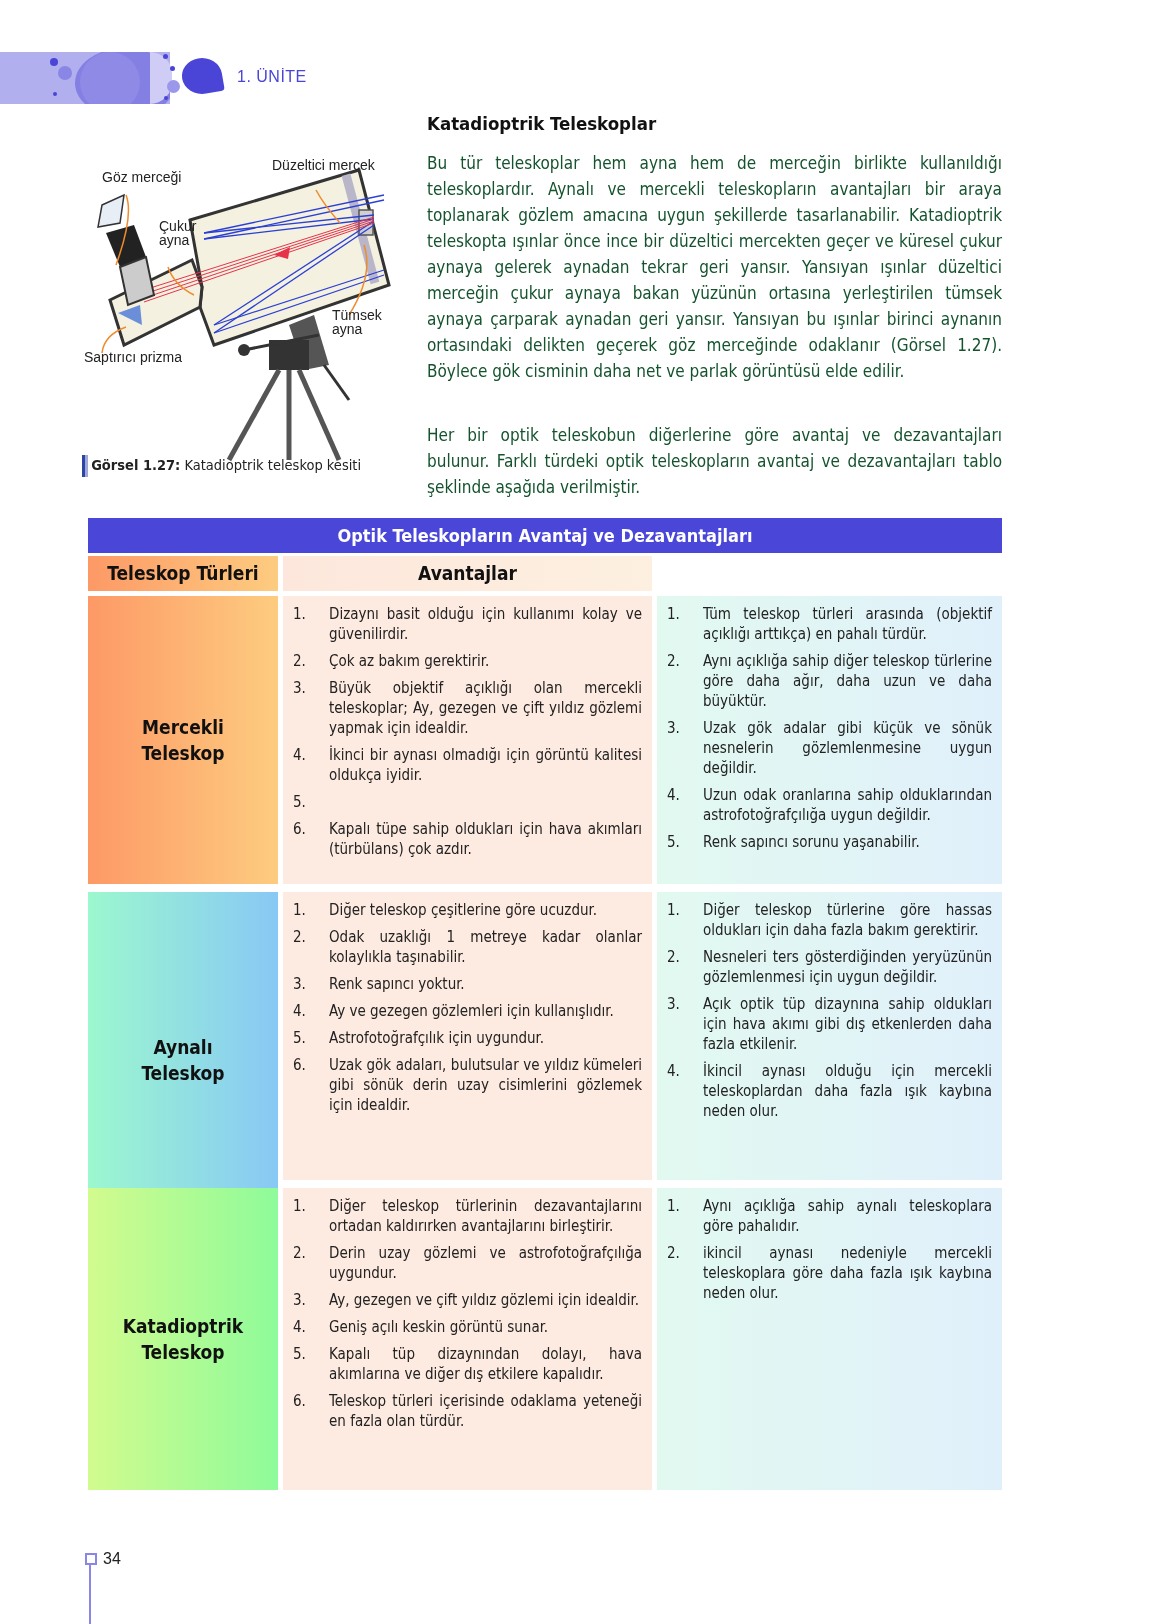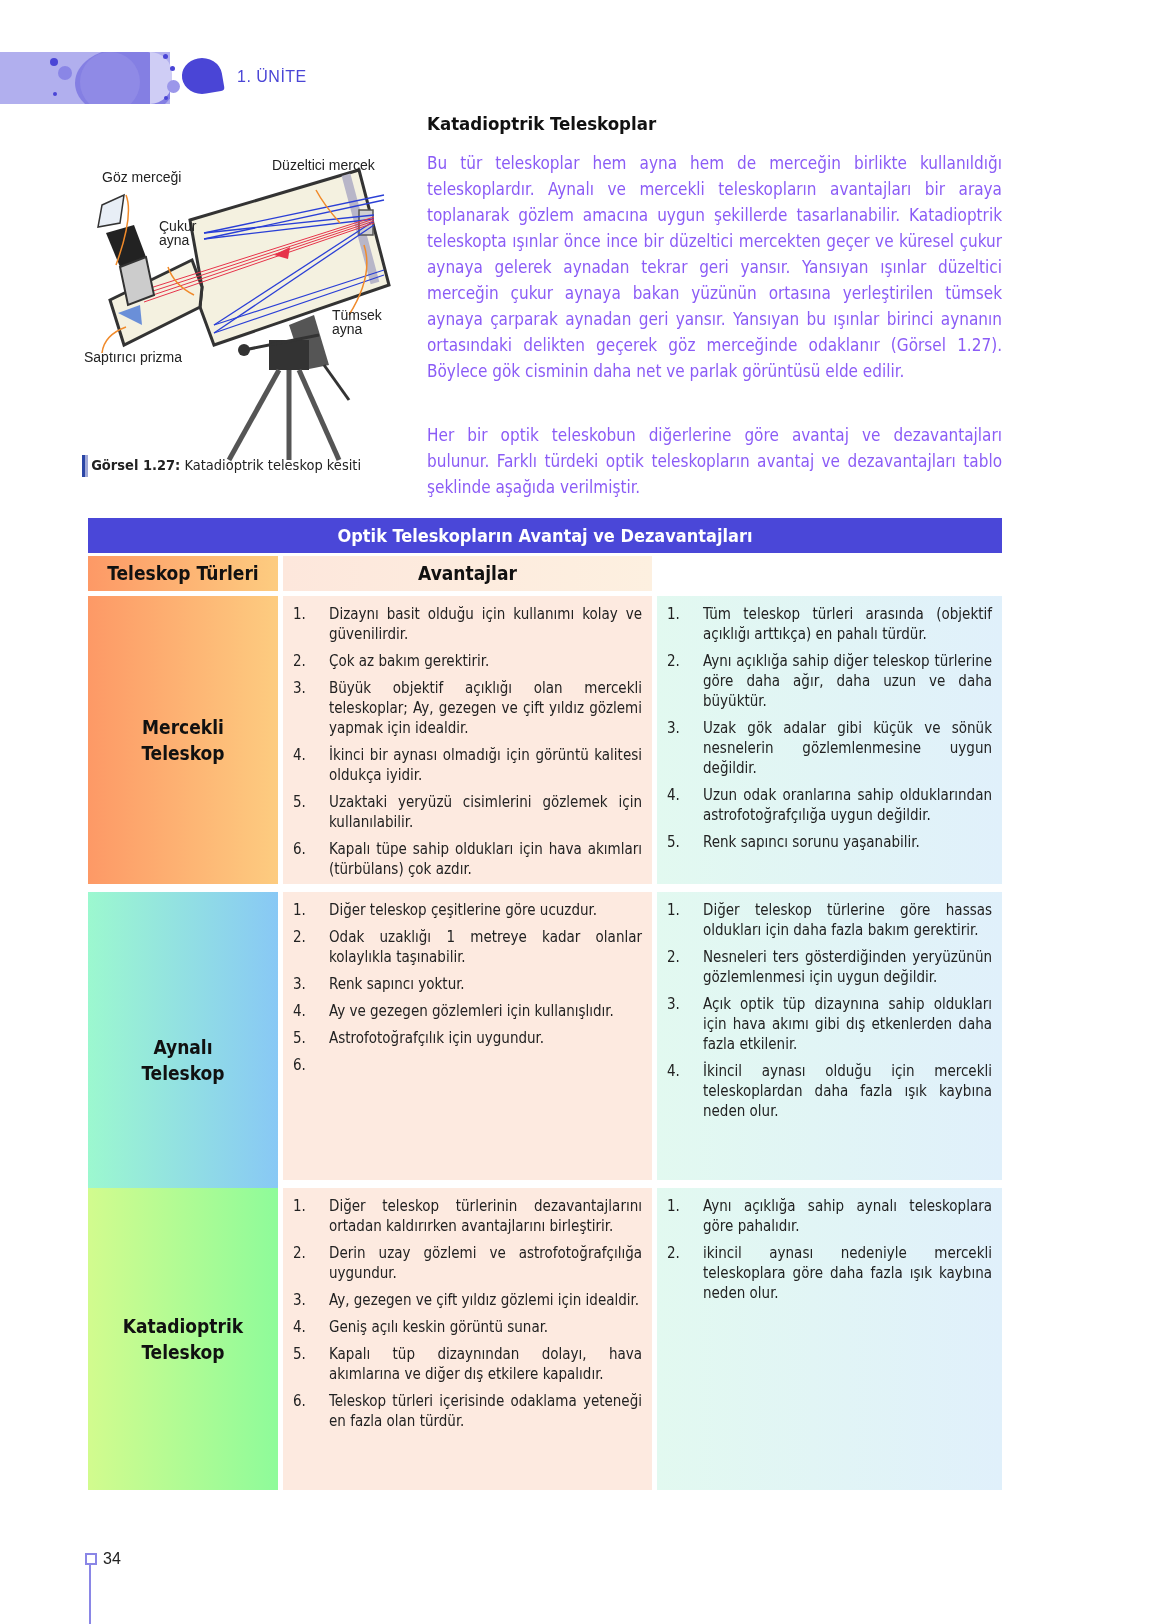--- a/index.html
+++ b/index.html
@@ -21,7 +21,7 @@
   #caption b{font-weight:bold;}
   
   #sec-title{left:427px;top:113px;font-size:18.5px;font-weight:bold;color:#111;}
-  .para{position:absolute;left:427px;width:575px;font-size:17px;line-height:26px;color:#8b5cf6;text-align:justify;}
+  .para{position:absolute;left:427px;width:575px;font-size:17px;line-height:26px;color:#14532d;text-align:justify;}
   #p1{top:150px;}
   #p2{top:422px;}
   

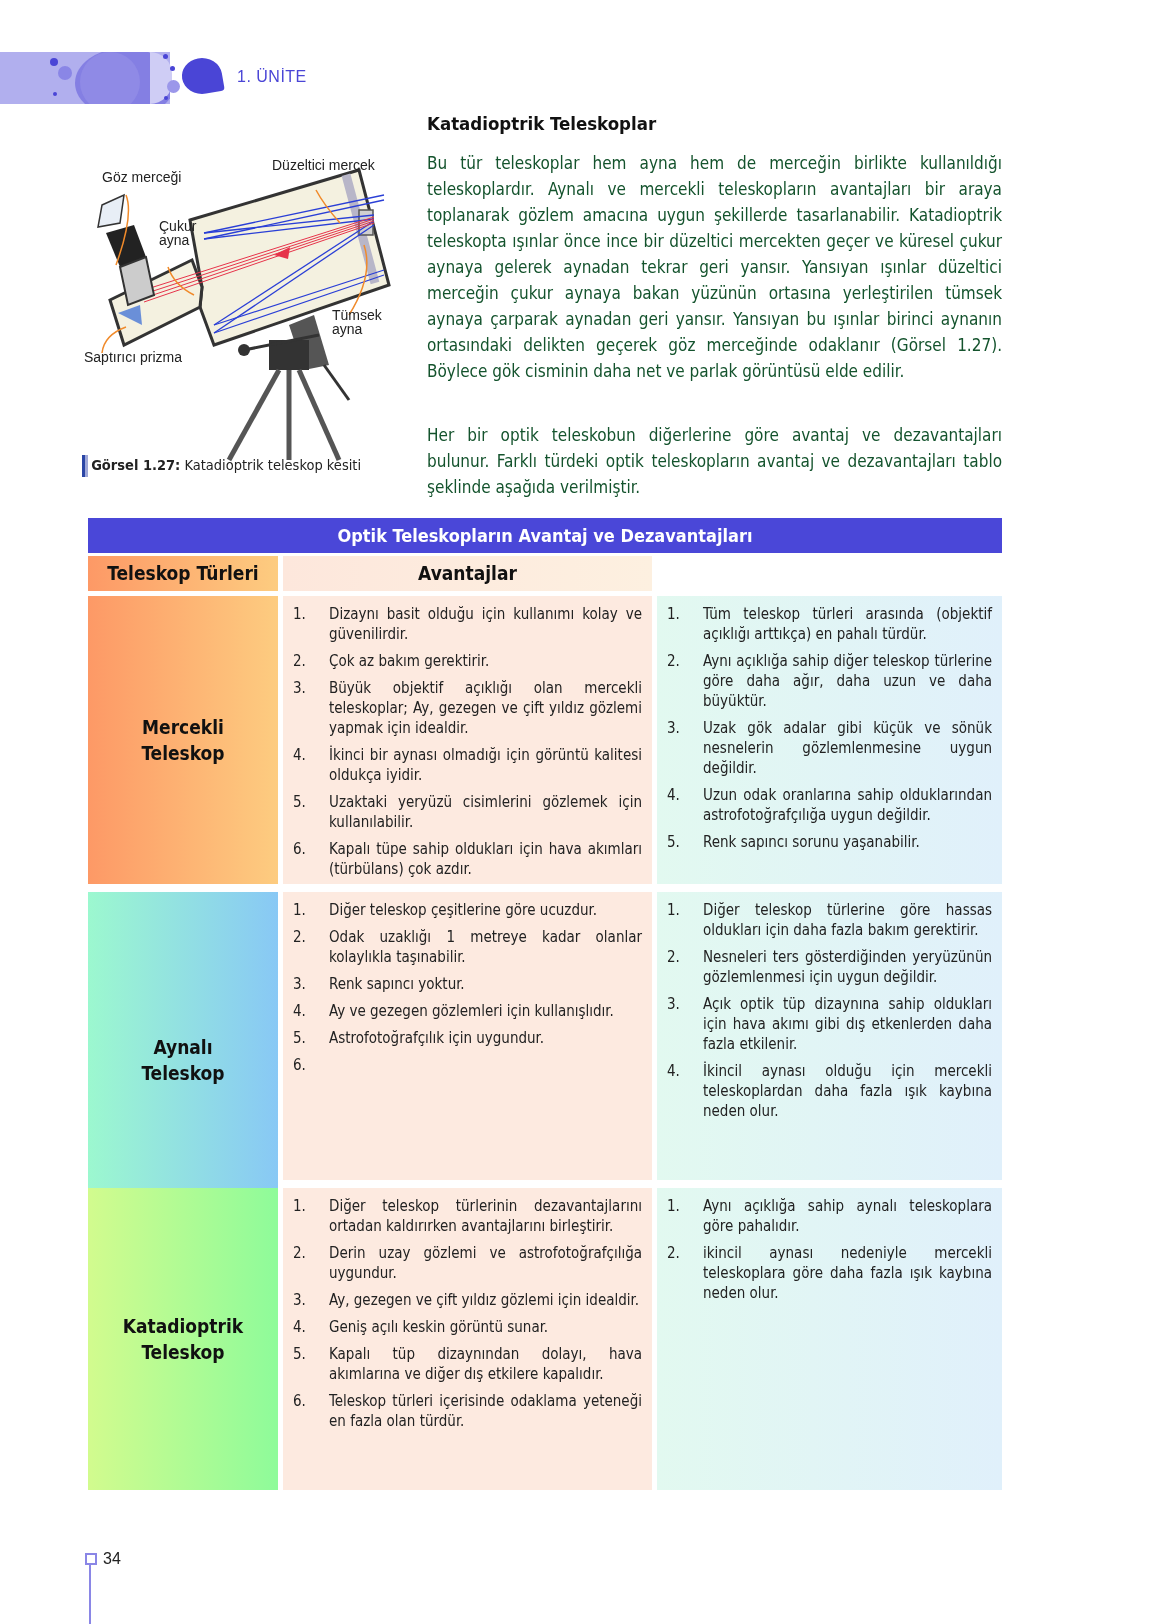--- a/index.html
+++ b/index.html
@@ -169,7 +169,6 @@
       </li>
       <li>
         <span class="num">5.</span>
-        <span class="txt">Uzaktaki yeryüzü cisimlerini gözlemek için kullanılabilir.</span>
       </li>
       <li>
         <span class="num">6.</span>

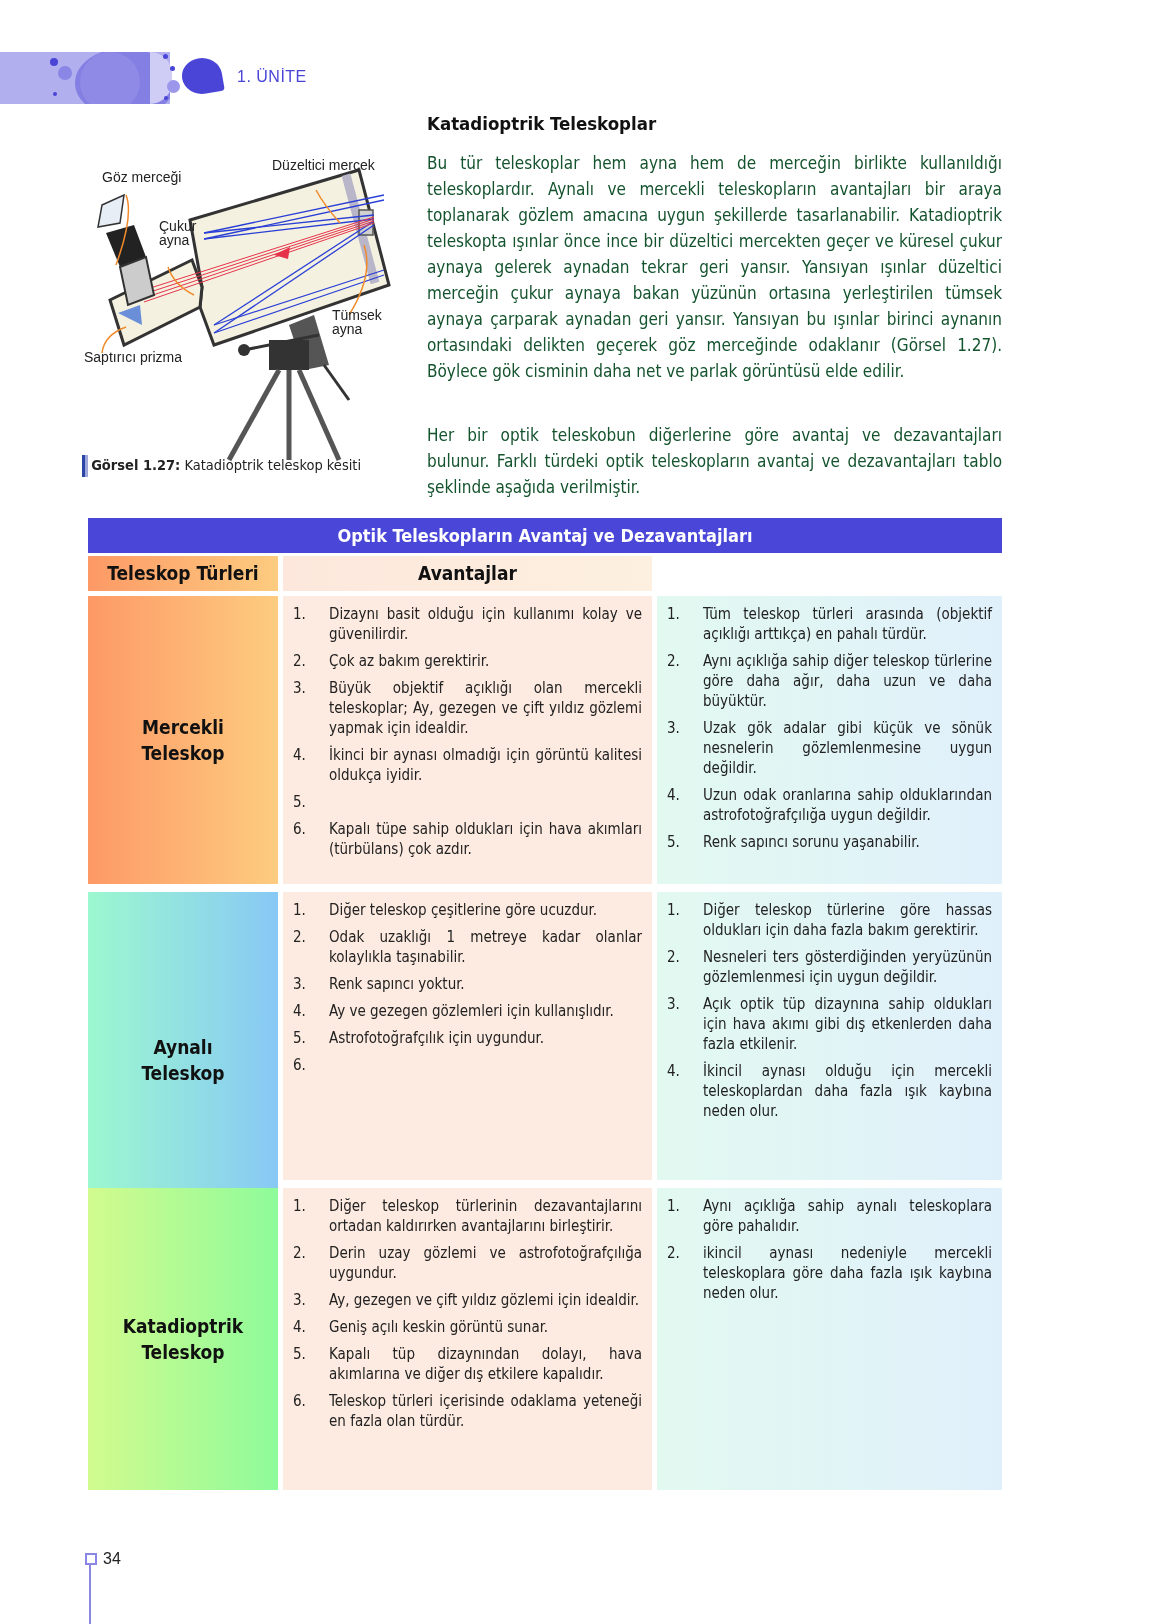--- a/index.html
+++ b/index.html
@@ -231,6 +231,7 @@
       </li>
       <li>
         <span class="num">6.</span>
+        <span class="txt">Uzak gök adaları, bulutsular ve yıldız kümeleri gibi sönük derin uzay cisimlerini gözlemek için idealdir.</span>
       </li>
     </ol>
   </div>

